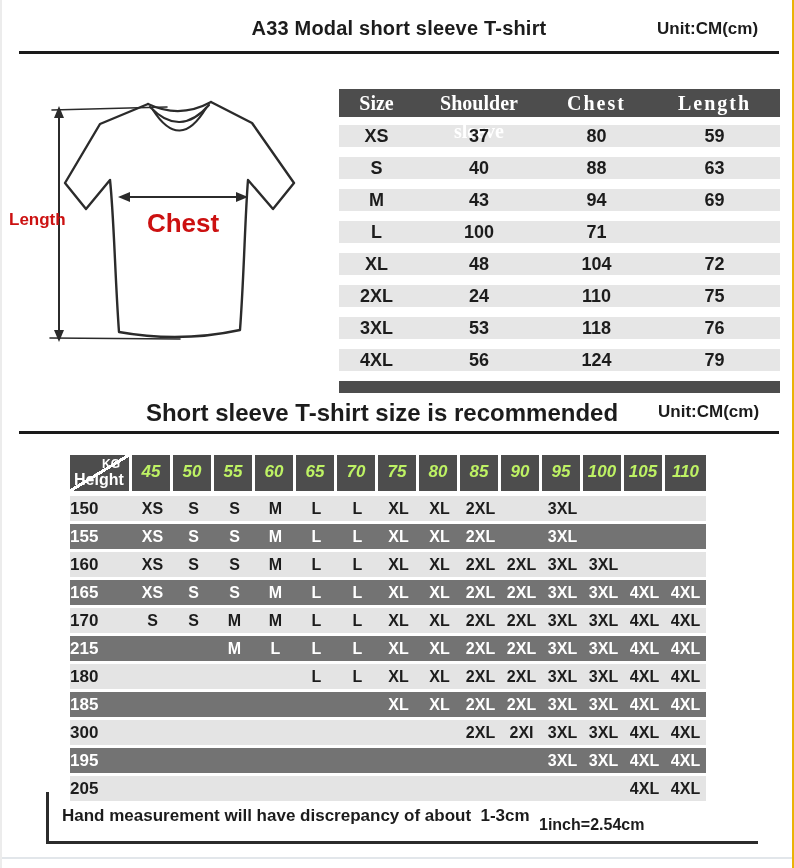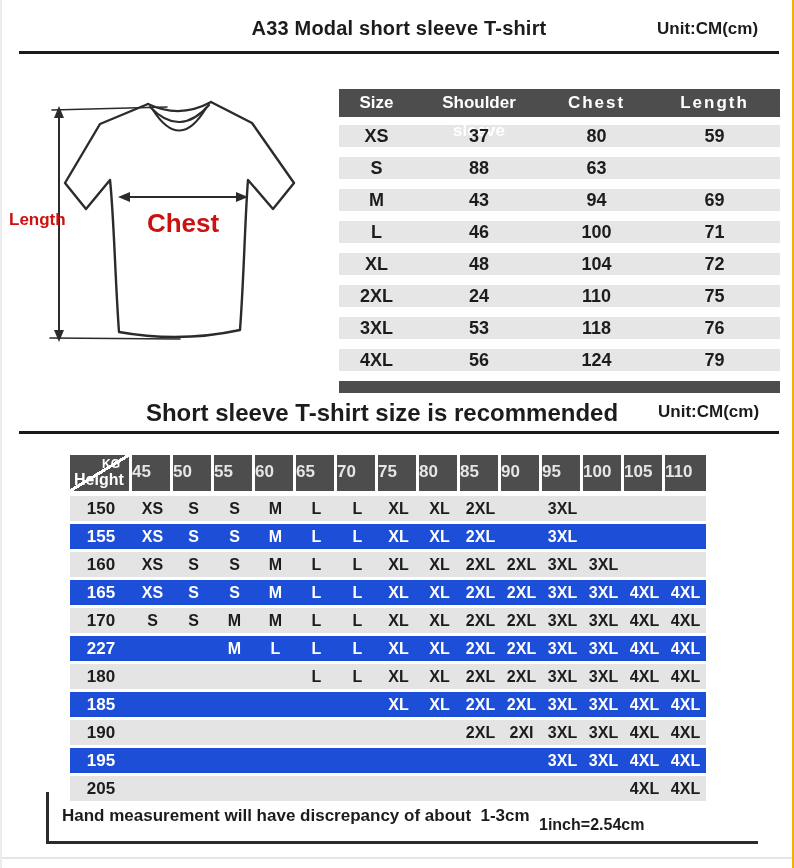--- a/index.html
+++ b/index.html
@@ -23,7 +23,7 @@
   
   .t1{position:absolute;left:337px;top:89px;width:441px;}
   .t1-head{display:grid;grid-template-columns:75px 130px 105px 1fr;height:28px;line-height:28px;
-    background:#4d4d4d;color:#fff;font-size:17px;font-weight:bold;text-align:center;}
+    background:#4d4d4d;color:#fff;font-size:20px;font-weight:bold;text-align:center;font-family:Liberation Serif, serif;}
   .t1-head span:nth-child(3),.t1-head span:nth-child(4){letter-spacing:2px;}
   .t1-body{margin-top:8px;}
   .t1-row{display:grid;grid-template-columns:75px 130px 105px 1fr;height:22px;line-height:22px;

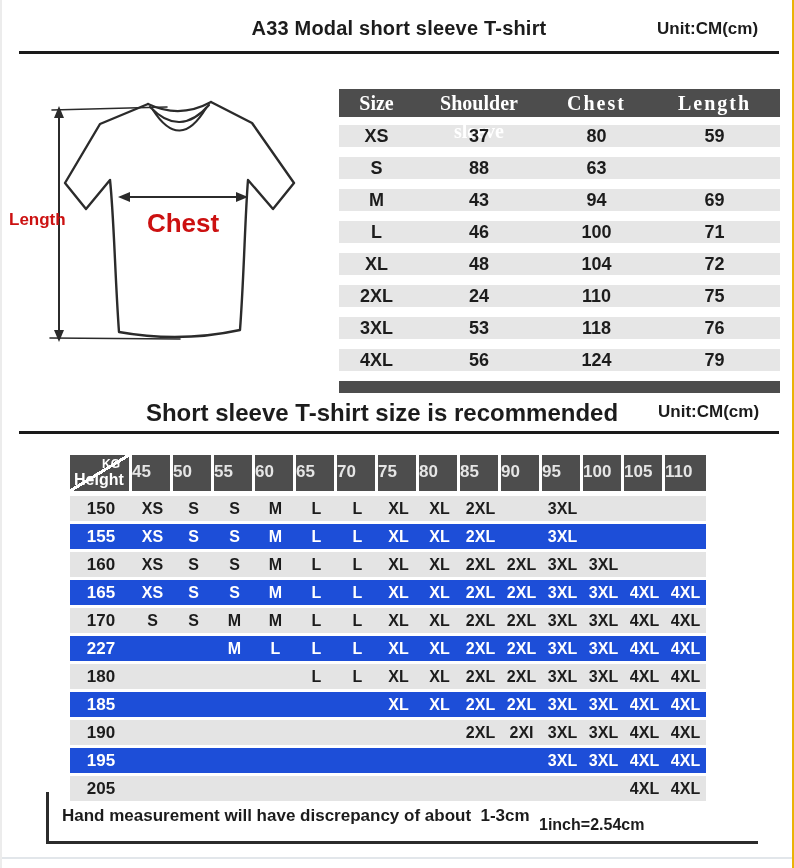--- a/index.html
+++ b/index.html
@@ -107,6 +107,7 @@
 
         <div class="t1-row even">
           <span>S</span>
+          <span>40</span>
           <span>88</span>
           <span>63</span>
         </div>

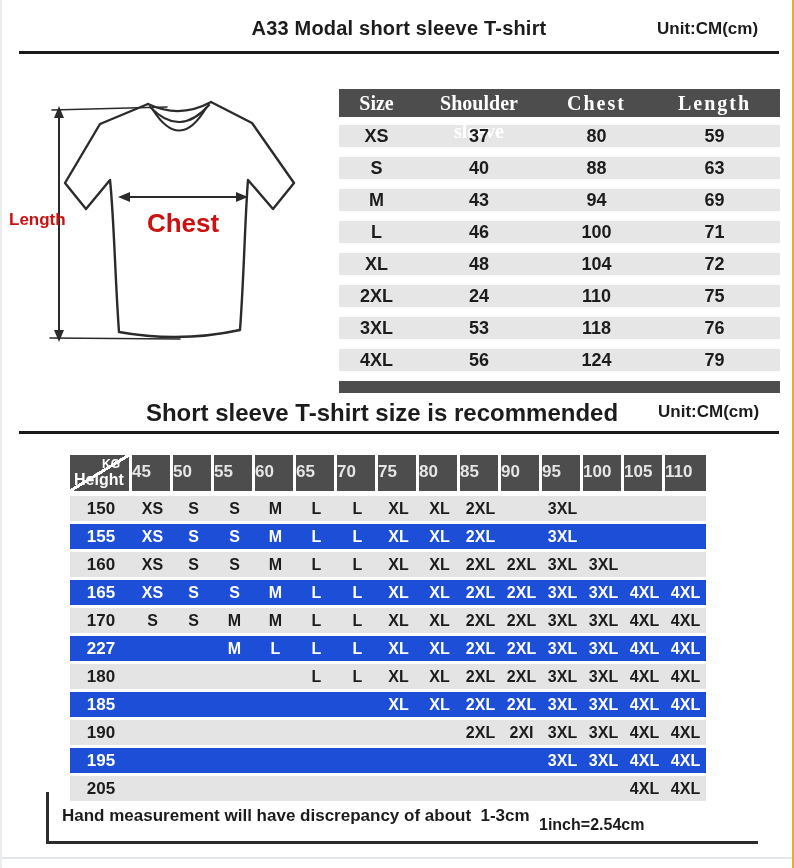--- a/index.html
+++ b/index.html
@@ -121,7 +121,6 @@
 
         <div class="t1-row even">
           <span>L</span>
-          <span>46</span>
           <span>100</span>
           <span>71</span>
         </div>

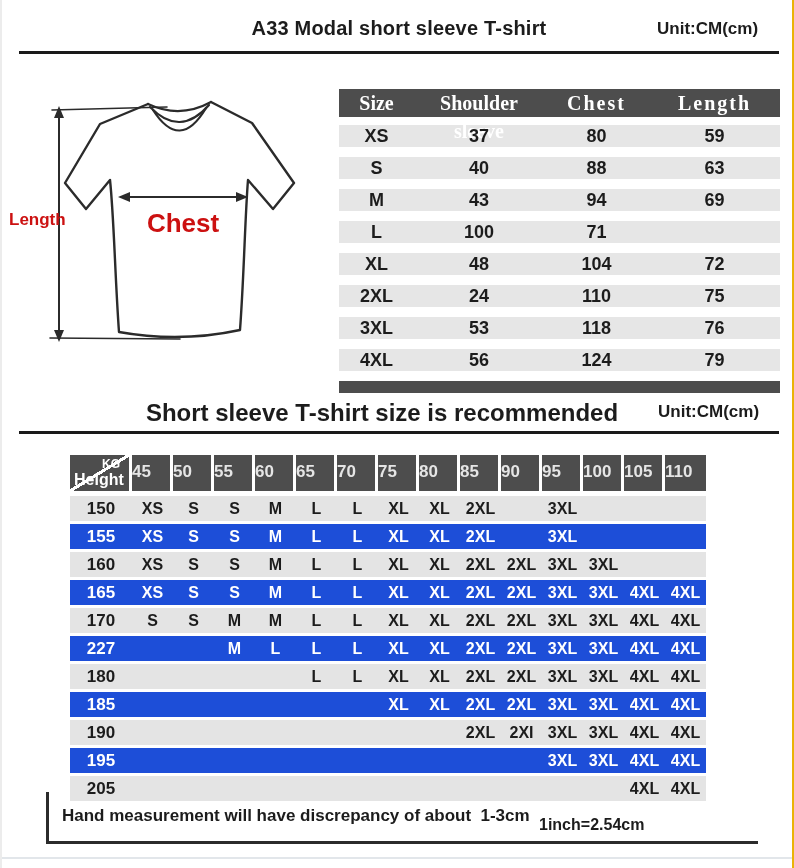--- a/index.html
+++ b/index.html
@@ -38,7 +38,7 @@
   .t2-head{display:grid;grid-template-columns:62px repeat(14,1fr);height:36px;margin-bottom:5px;}
   .t2-head > div{background:#4d4d4d;border-right:3px solid #fff;box-sizing:border-box;}
   .t2-head > div:last-child{border-right:0;}
-  .hcell{color:#e5e5e5;font-size:17px;font-weight:bold;text-align:left;line-height:33px;}
+  .hcell{color:#bef264;font-size:17px;font-weight:bold;text-align:center;line-height:33px;font-style:italic;}
   .corner{position:relative;}
   .corner::after{content:"";position:absolute;inset:0;
     background:linear-gradient(to bottom right,transparent calc(50% - 1.5px),#fff calc(50% - 1.5px),#fff calc(50% + 1.5px),transparent calc(50% + 1.5px));}

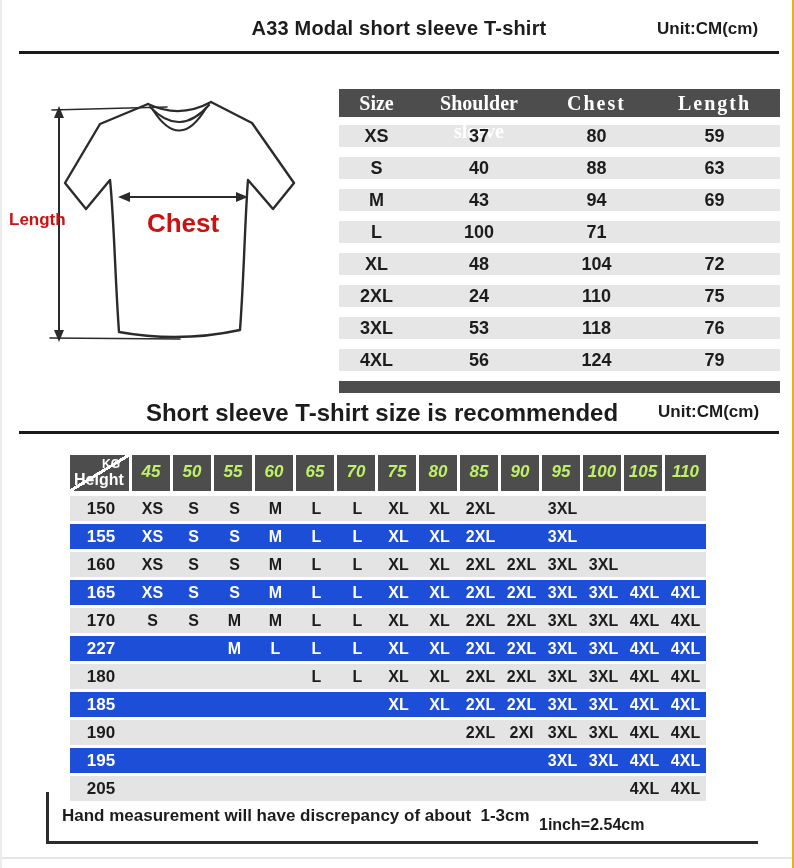--- a/index.html
+++ b/index.html
@@ -48,7 +48,7 @@
     margin-bottom:3px;font-weight:bold;}
   .t2-row.odd{background:#e4e4e4;color:#1c1c1c;}
   .t2-row.even{background:#1d4ed8;color:#ffffff;}
-  .t2-row .rlabel{text-align:center;font-size:17px;}
+  .t2-row .rlabel{text-align:left;font-size:17px;}
   .t2-row .rcell{text-align:center;font-size:16px;}
   
   .fline-v{position:absolute;left:44px;top:792px;width:3px;height:52px;background:#2b2b2b;}

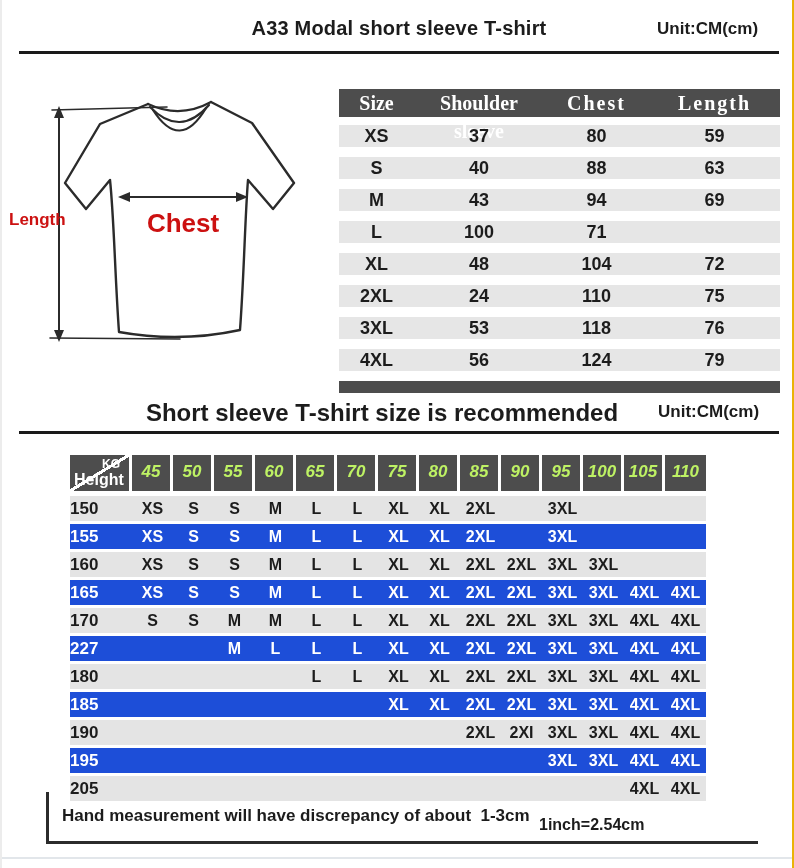--- a/index.html
+++ b/index.html
@@ -47,7 +47,7 @@
   .t2-row{display:grid;grid-template-columns:62px repeat(14,1fr);height:25px;line-height:25px;
     margin-bottom:3px;font-weight:bold;}
   .t2-row.odd{background:#e4e4e4;color:#1c1c1c;}
-  .t2-row.even{background:#1d4ed8;color:#ffffff;}
+  .t2-row.even{background:#737373;color:#ffffff;}
   .t2-row .rlabel{text-align:left;font-size:17px;}
   .t2-row .rcell{text-align:center;font-size:16px;}
   

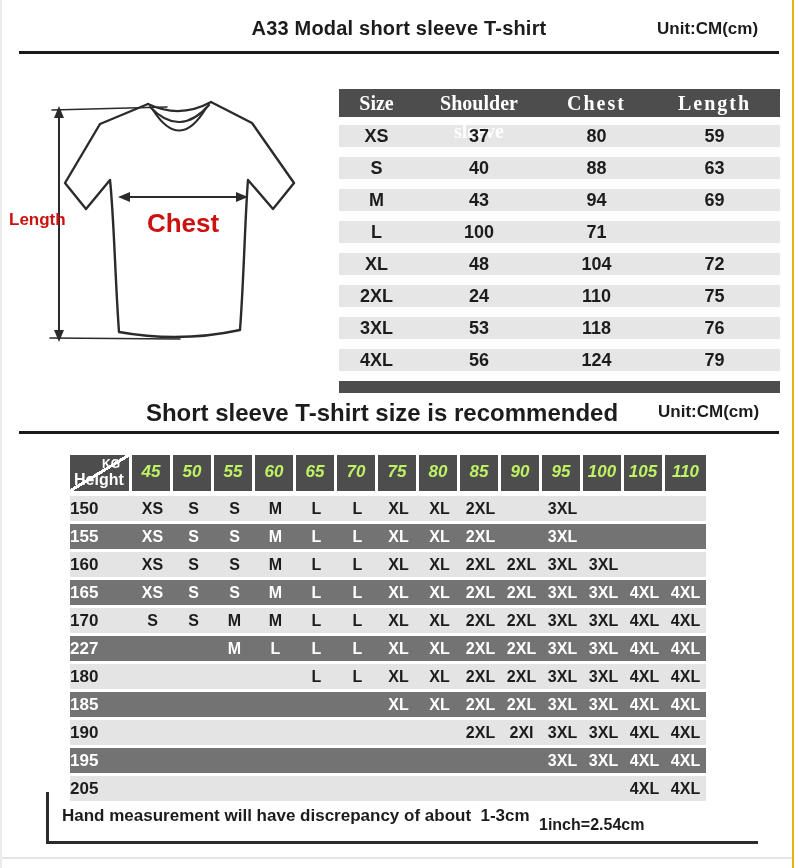--- a/index.html
+++ b/index.html
@@ -358,7 +358,7 @@
           </div>
 
         <div class="t2-row even">
-          <div class="rlabel">227</div>
+          <div class="rlabel">215</div>
 
             <div class="rcell"><span></span></div>
 

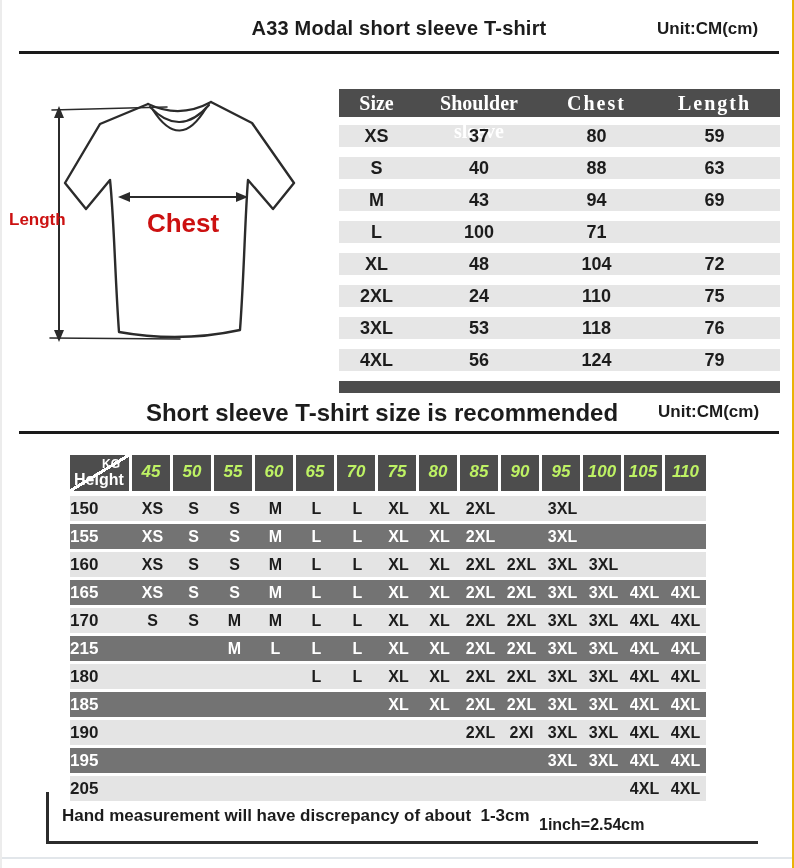--- a/index.html
+++ b/index.html
@@ -454,7 +454,7 @@
           </div>
 
         <div class="t2-row odd">
-          <div class="rlabel">190</div>
+          <div class="rlabel">300</div>
 
             <div class="rcell"><span></span></div>
 

